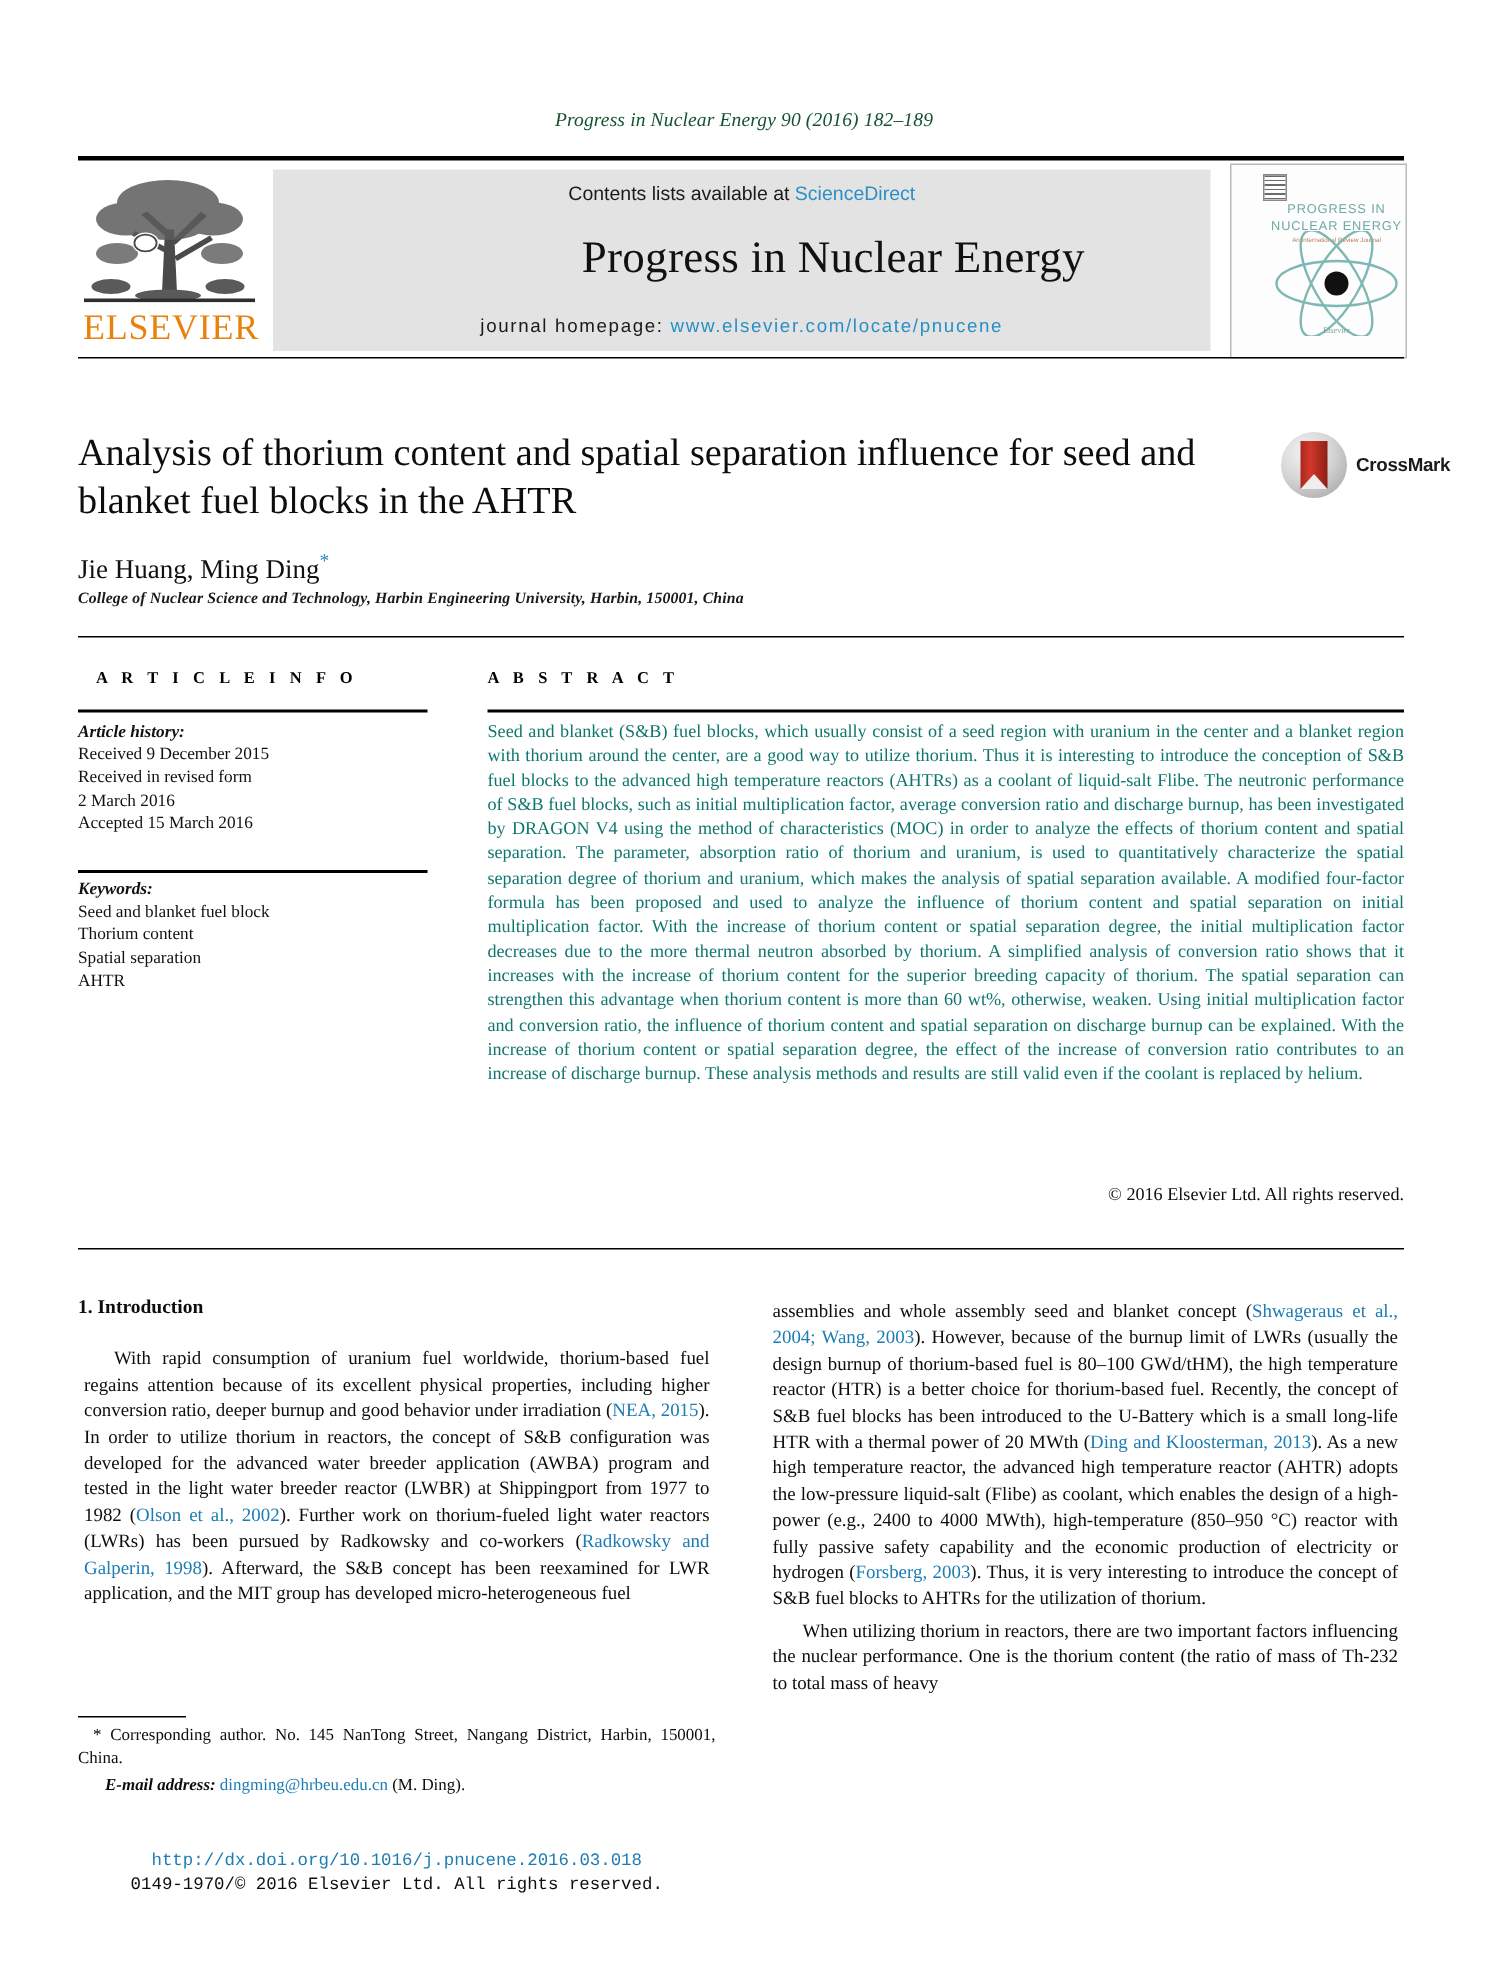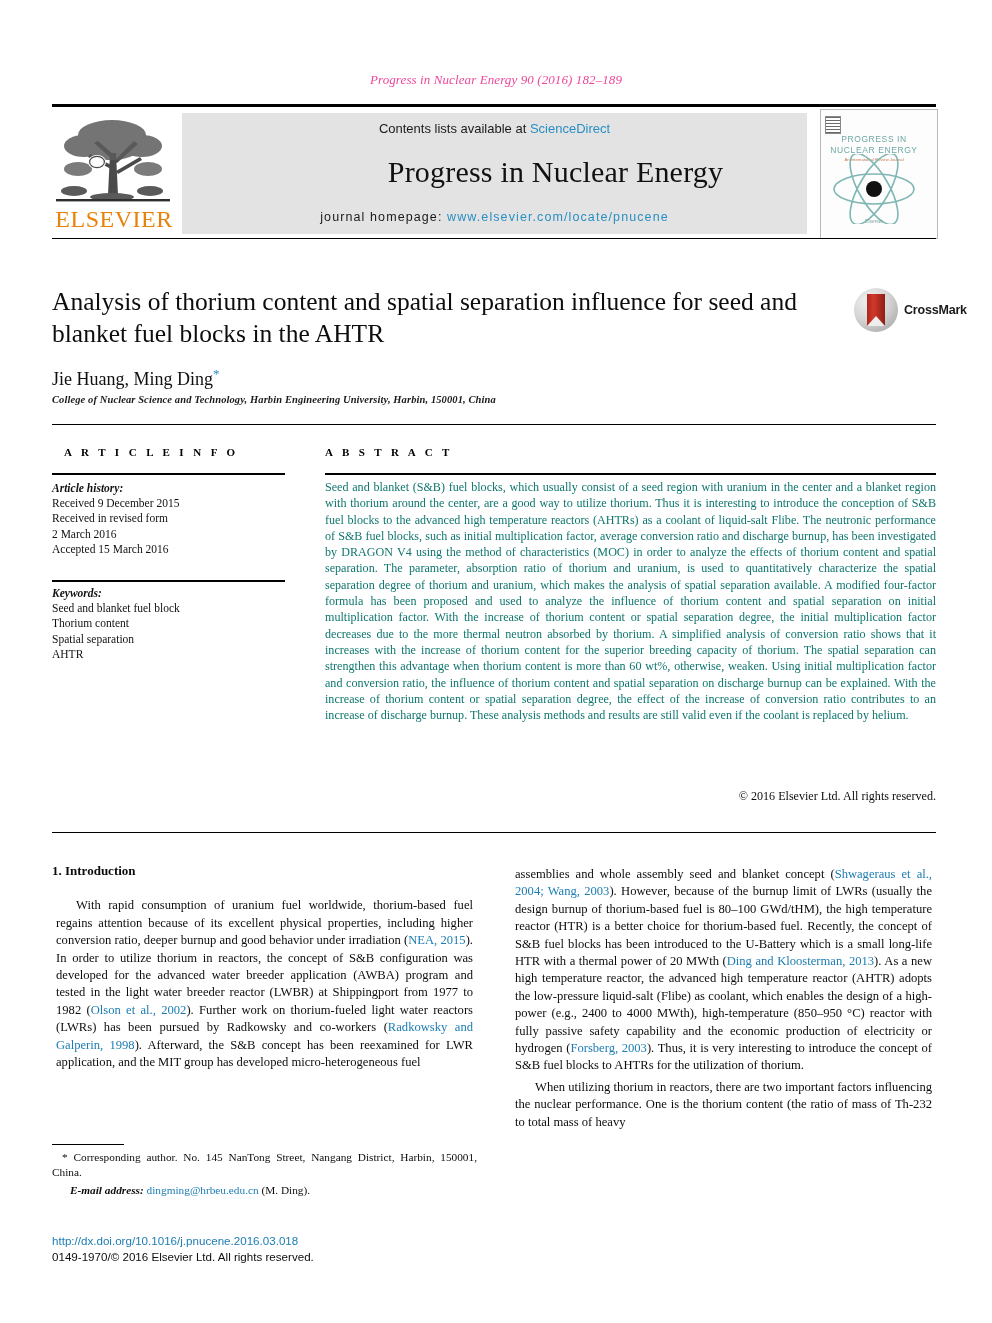--- a/index.html
+++ b/index.html
@@ -31,7 +31,7 @@
     text-align: center;
     font-size: 13px;
     font-style: italic;
-    color: #ec4899;
+    color: #14532d;
     letter-spacing: .1px;
   }
 

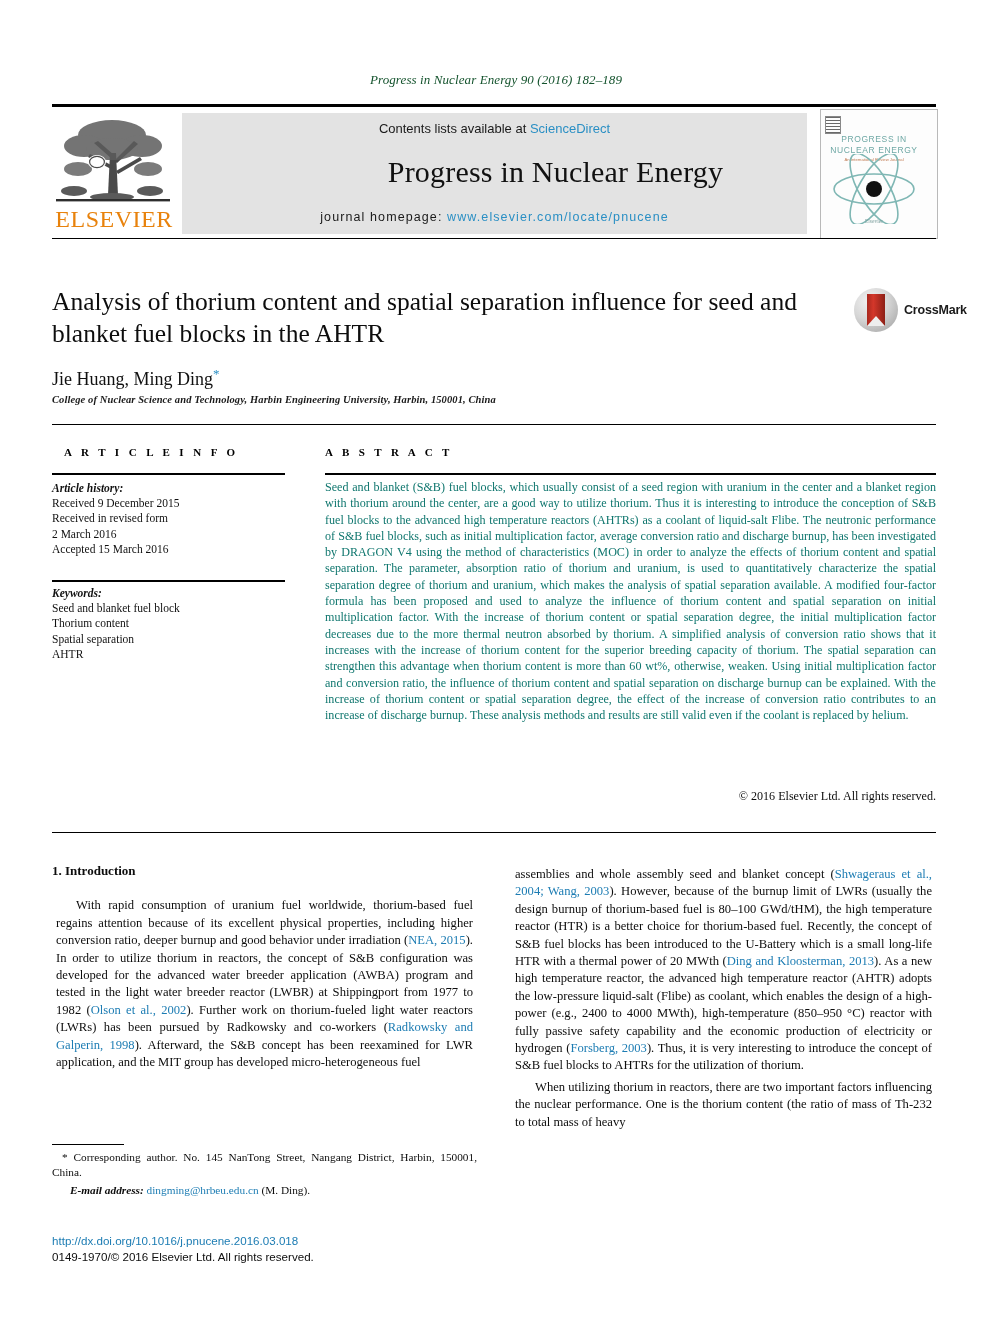--- a/index.html
+++ b/index.html
@@ -125,7 +125,7 @@
   }
   .cover-inner {
     position: absolute;
-    left: 0; top: 4px;
+    left: 17px; top: 4px;
     width: 106px;
     height: 120px;
   }

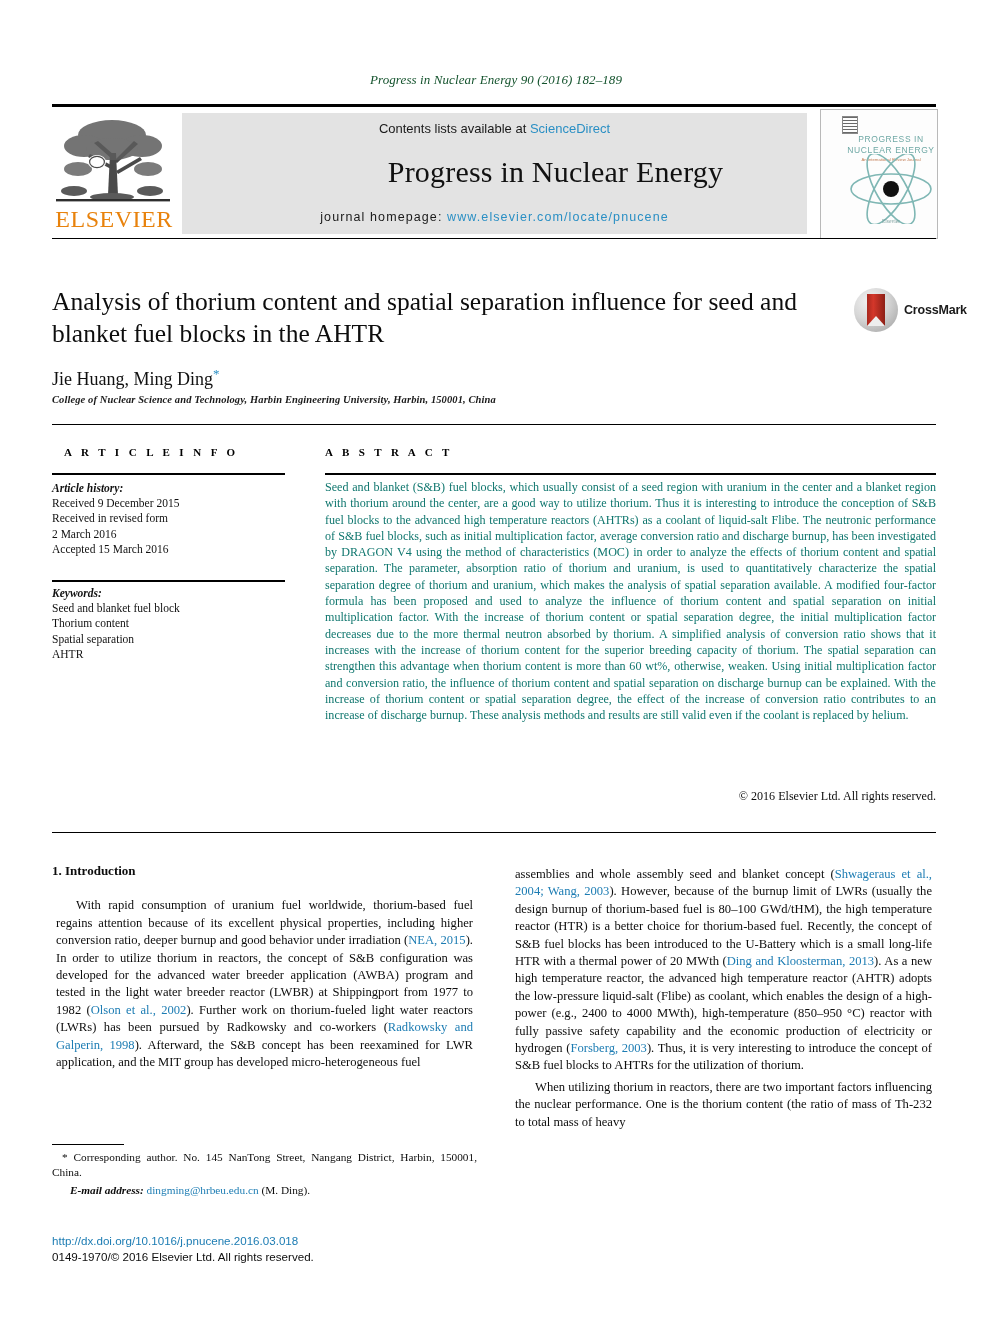--- a/index.html
+++ b/index.html
@@ -387,10 +387,11 @@
     position: absolute;
     left: 52px; top: 1233px;
     width: 425px;
-    font-family: Liberation Sans, sans-serif;
+    font-family: Liberation Mono, monospace;
     font-size: 11.6px;
     line-height: 15.6px;
     color: #0d0d0d;
+    text-align: center;
   }
   .doi-block .doi { color: #1c7cb3; display: block; }
 </style>

